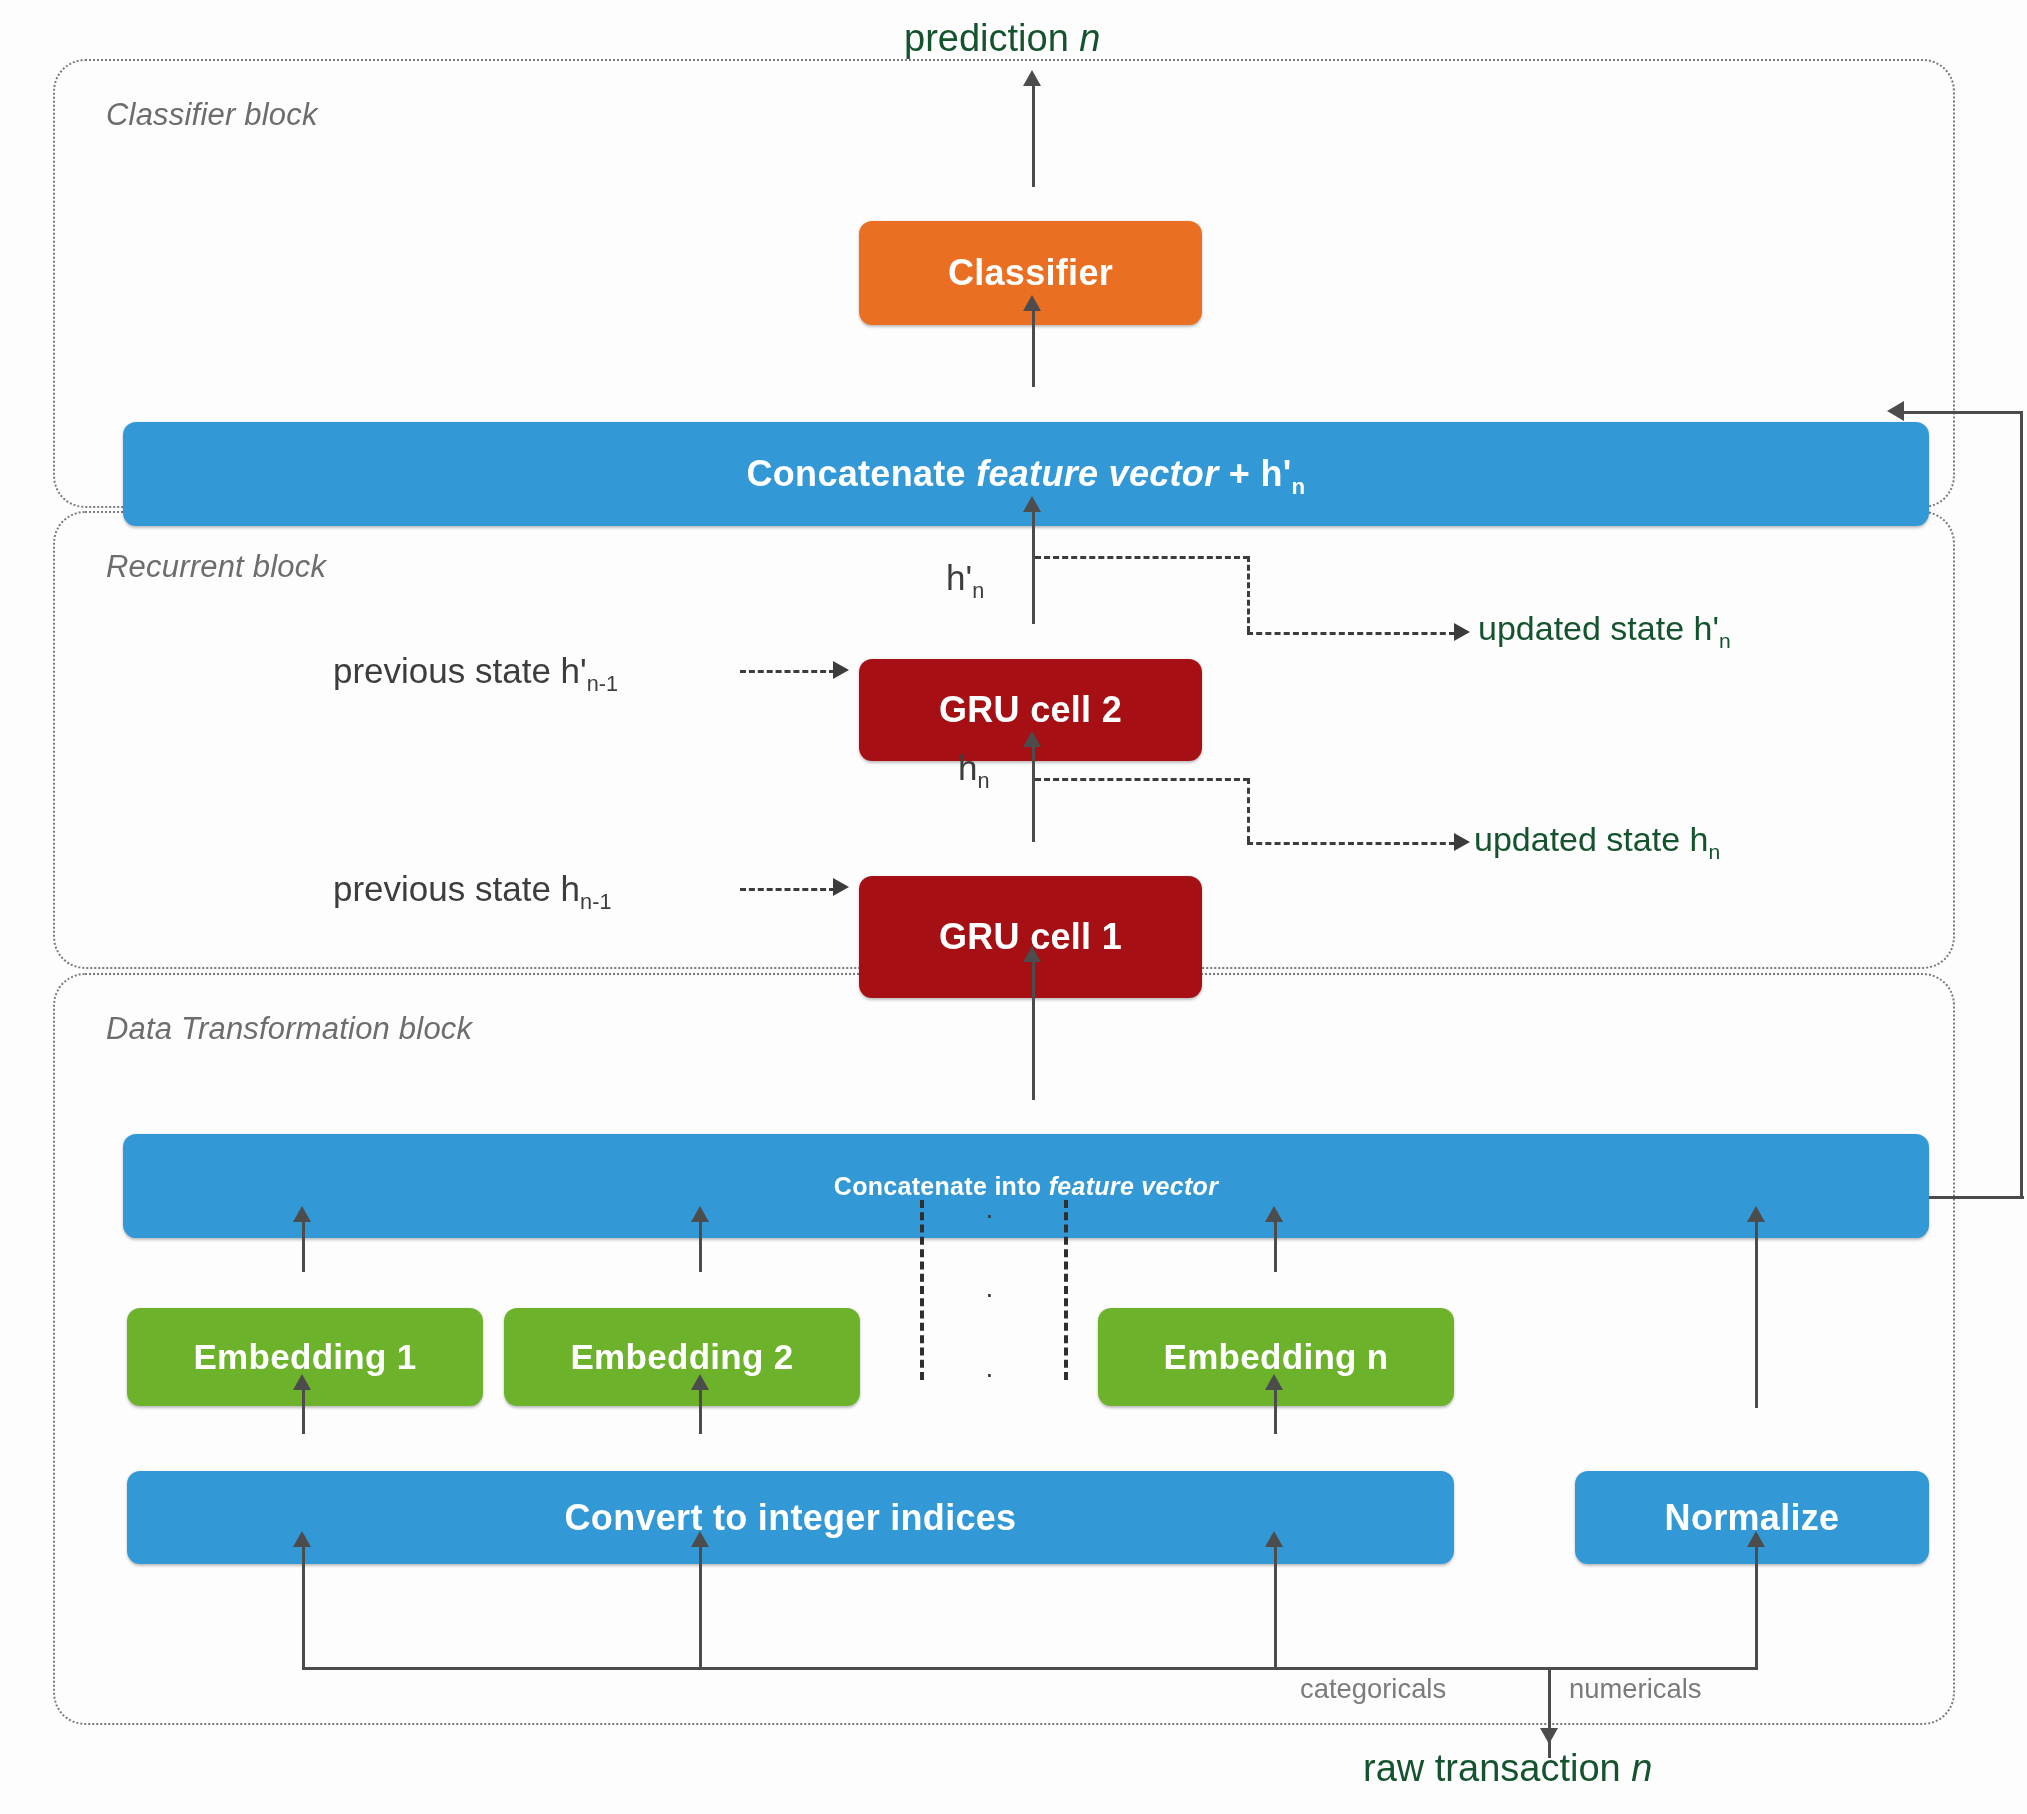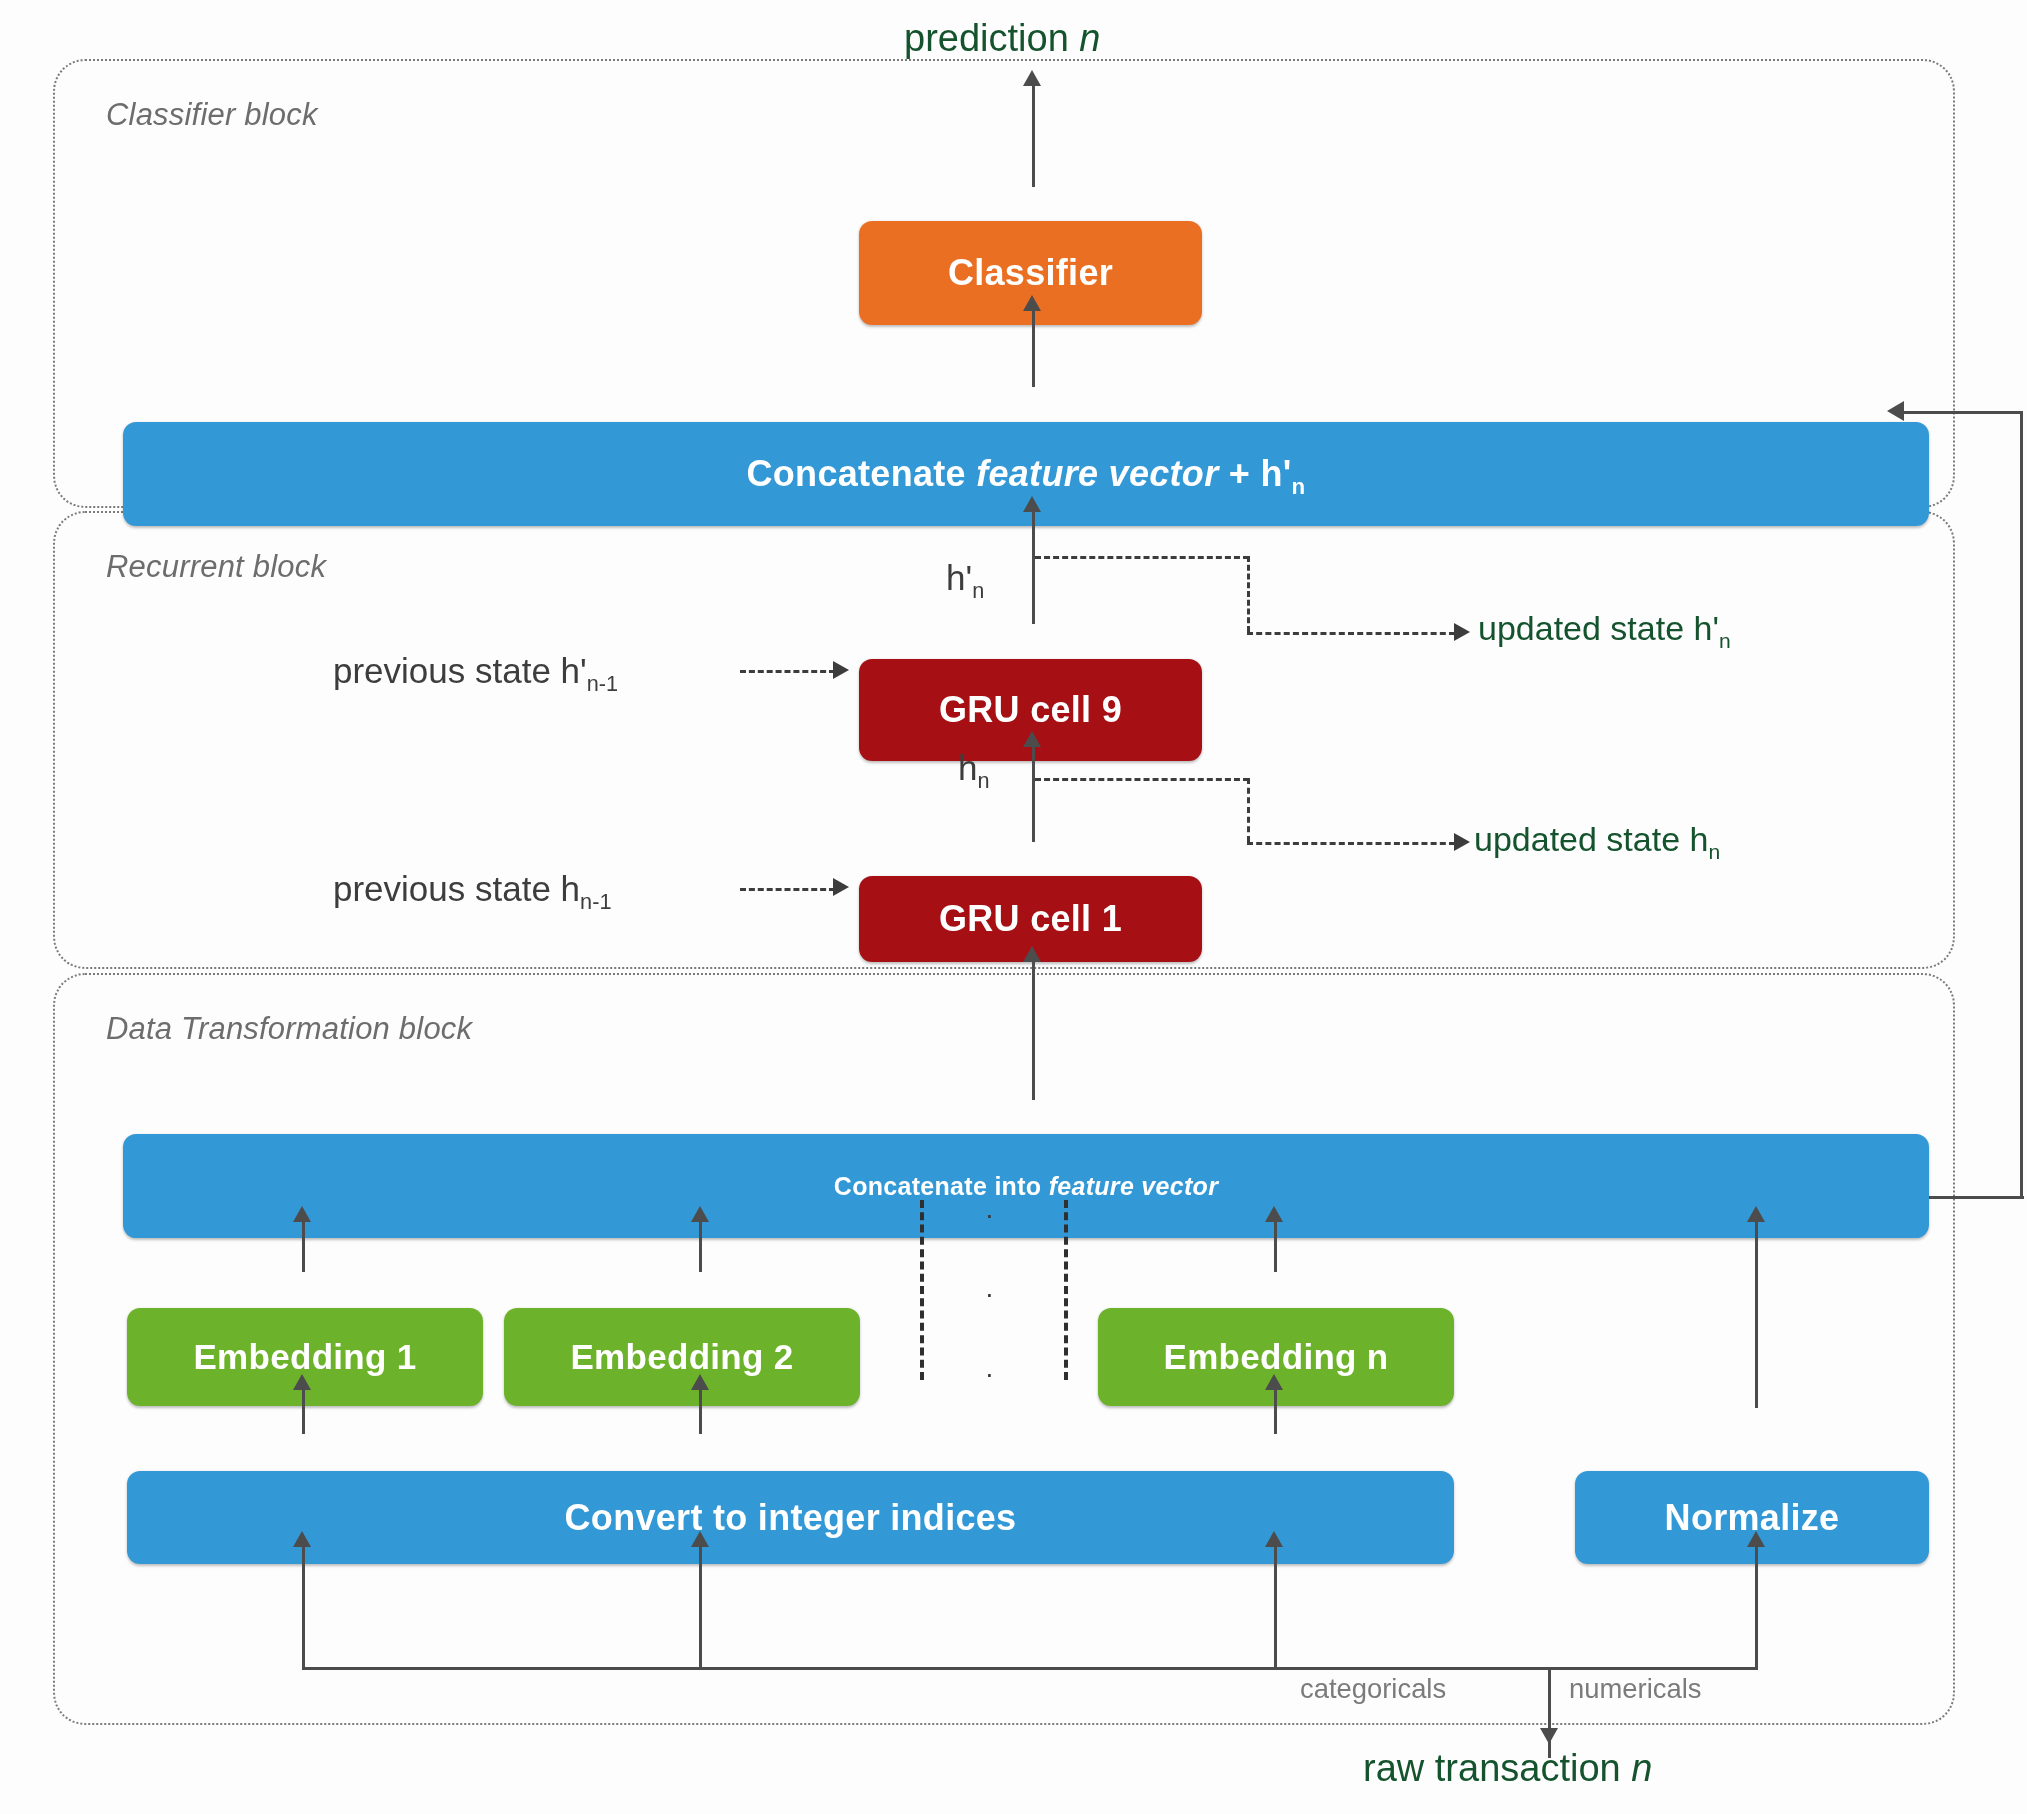--- a/index.html
+++ b/index.html
@@ -107,7 +107,7 @@
   <div class="arrow-right" style="left:833px;top:661px;"></div>
 
   <div class="node darkred" style="left:859px;top:623px;width:343px;height:102px;font-size:36px;">
-    <span>GRU cell 9</span>
+    <span>GRU cell 2</span>
   </div>
 
   <div class="lbl state" style="left:958px;top:748px;">

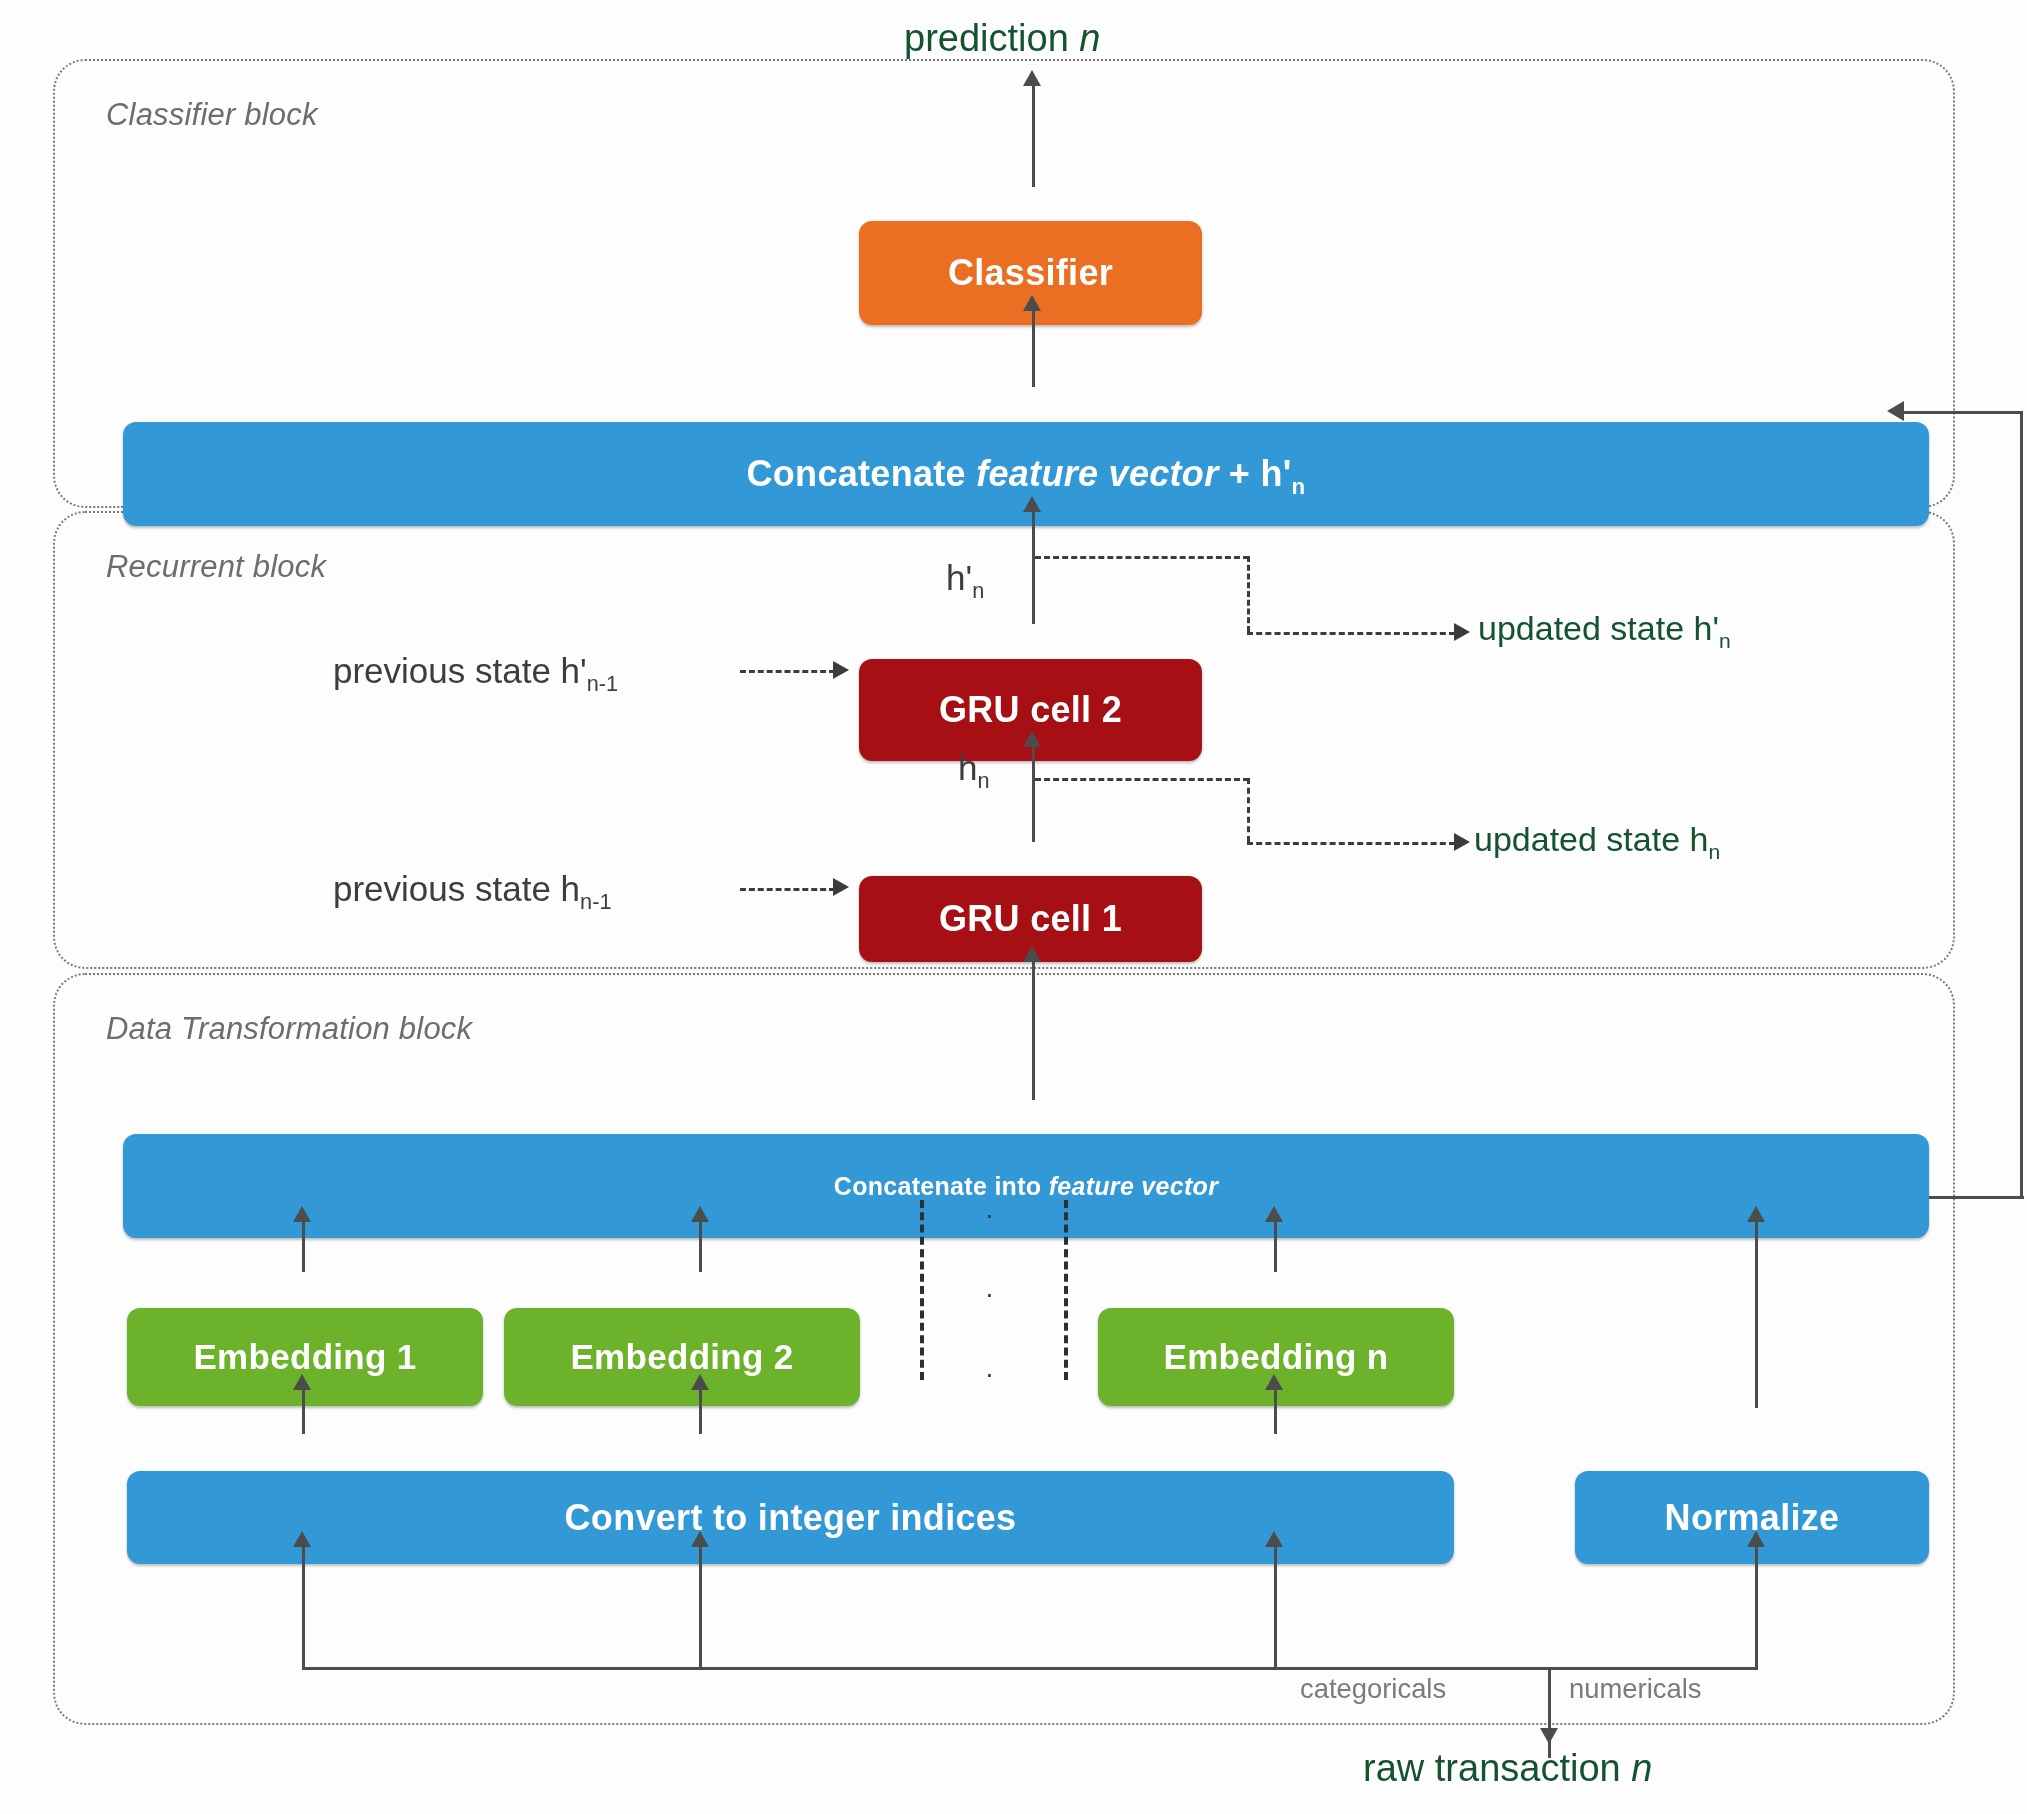--- a/index.html
+++ b/index.html
@@ -130,7 +130,7 @@
   <div class="dash-h" style="left:740px;top:888px;width:95px;"></div>
   <div class="arrow-right" style="left:833px;top:878px;"></div>
 
-  <div class="node darkred" style="left:859px;top:840px;width:343px;height:86px;font-size:36px;justify-content:center;">
+  <div class="node darkred" style="left:859px;top:840px;width:343px;height:122px;font-size:36px;justify-content:center;">
     <span>GRU cell 1</span>
   </div>
 

